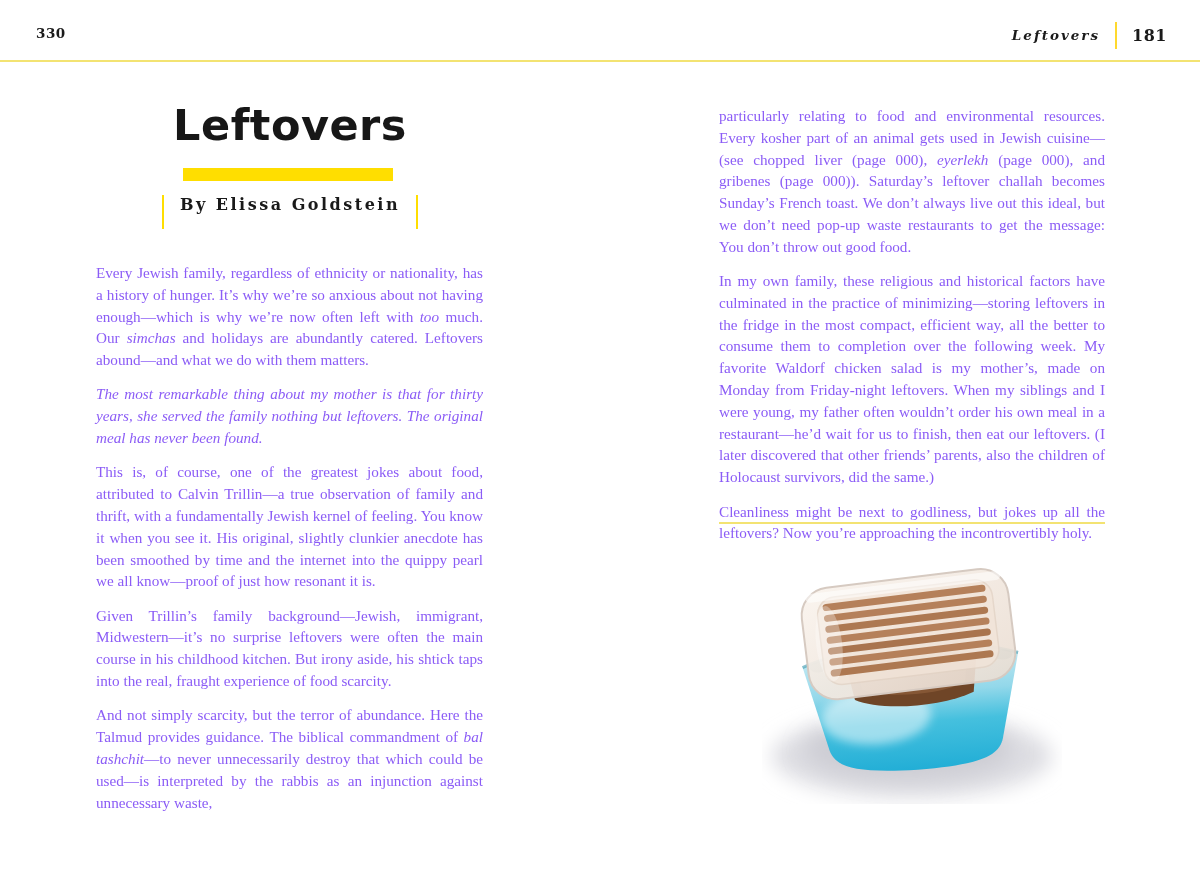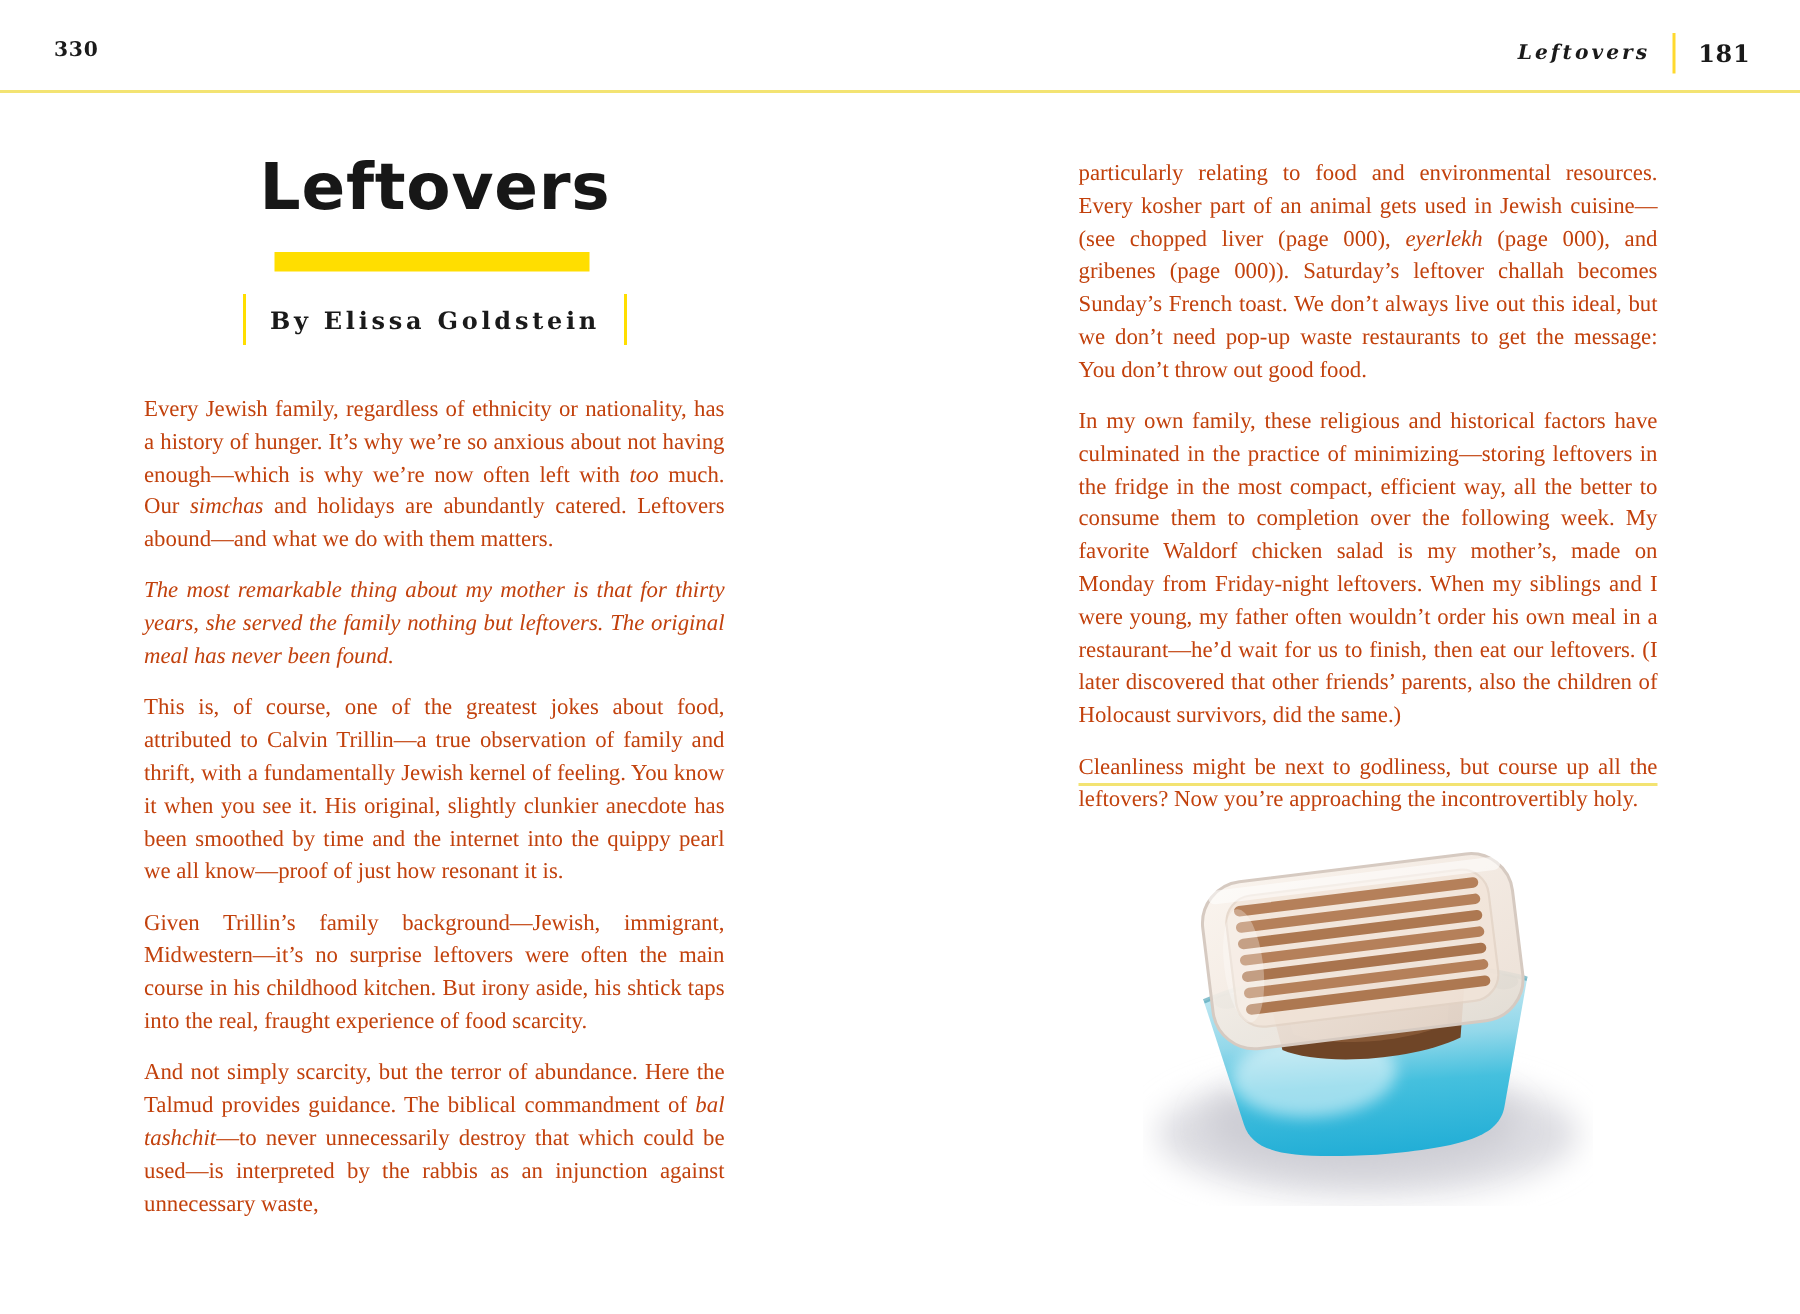--- a/index.html
+++ b/index.html
@@ -66,7 +66,7 @@
     position:absolute;
     font-size:15.2px; line-height:21.8px;
     text-align:justify;
-    color:#c2410c;
+    color:#8b5cf6;
   }
   #col-left  { left:96px;  top:262px; width:387px; }
   #col-right { left:719px; top:105px; width:386px; }

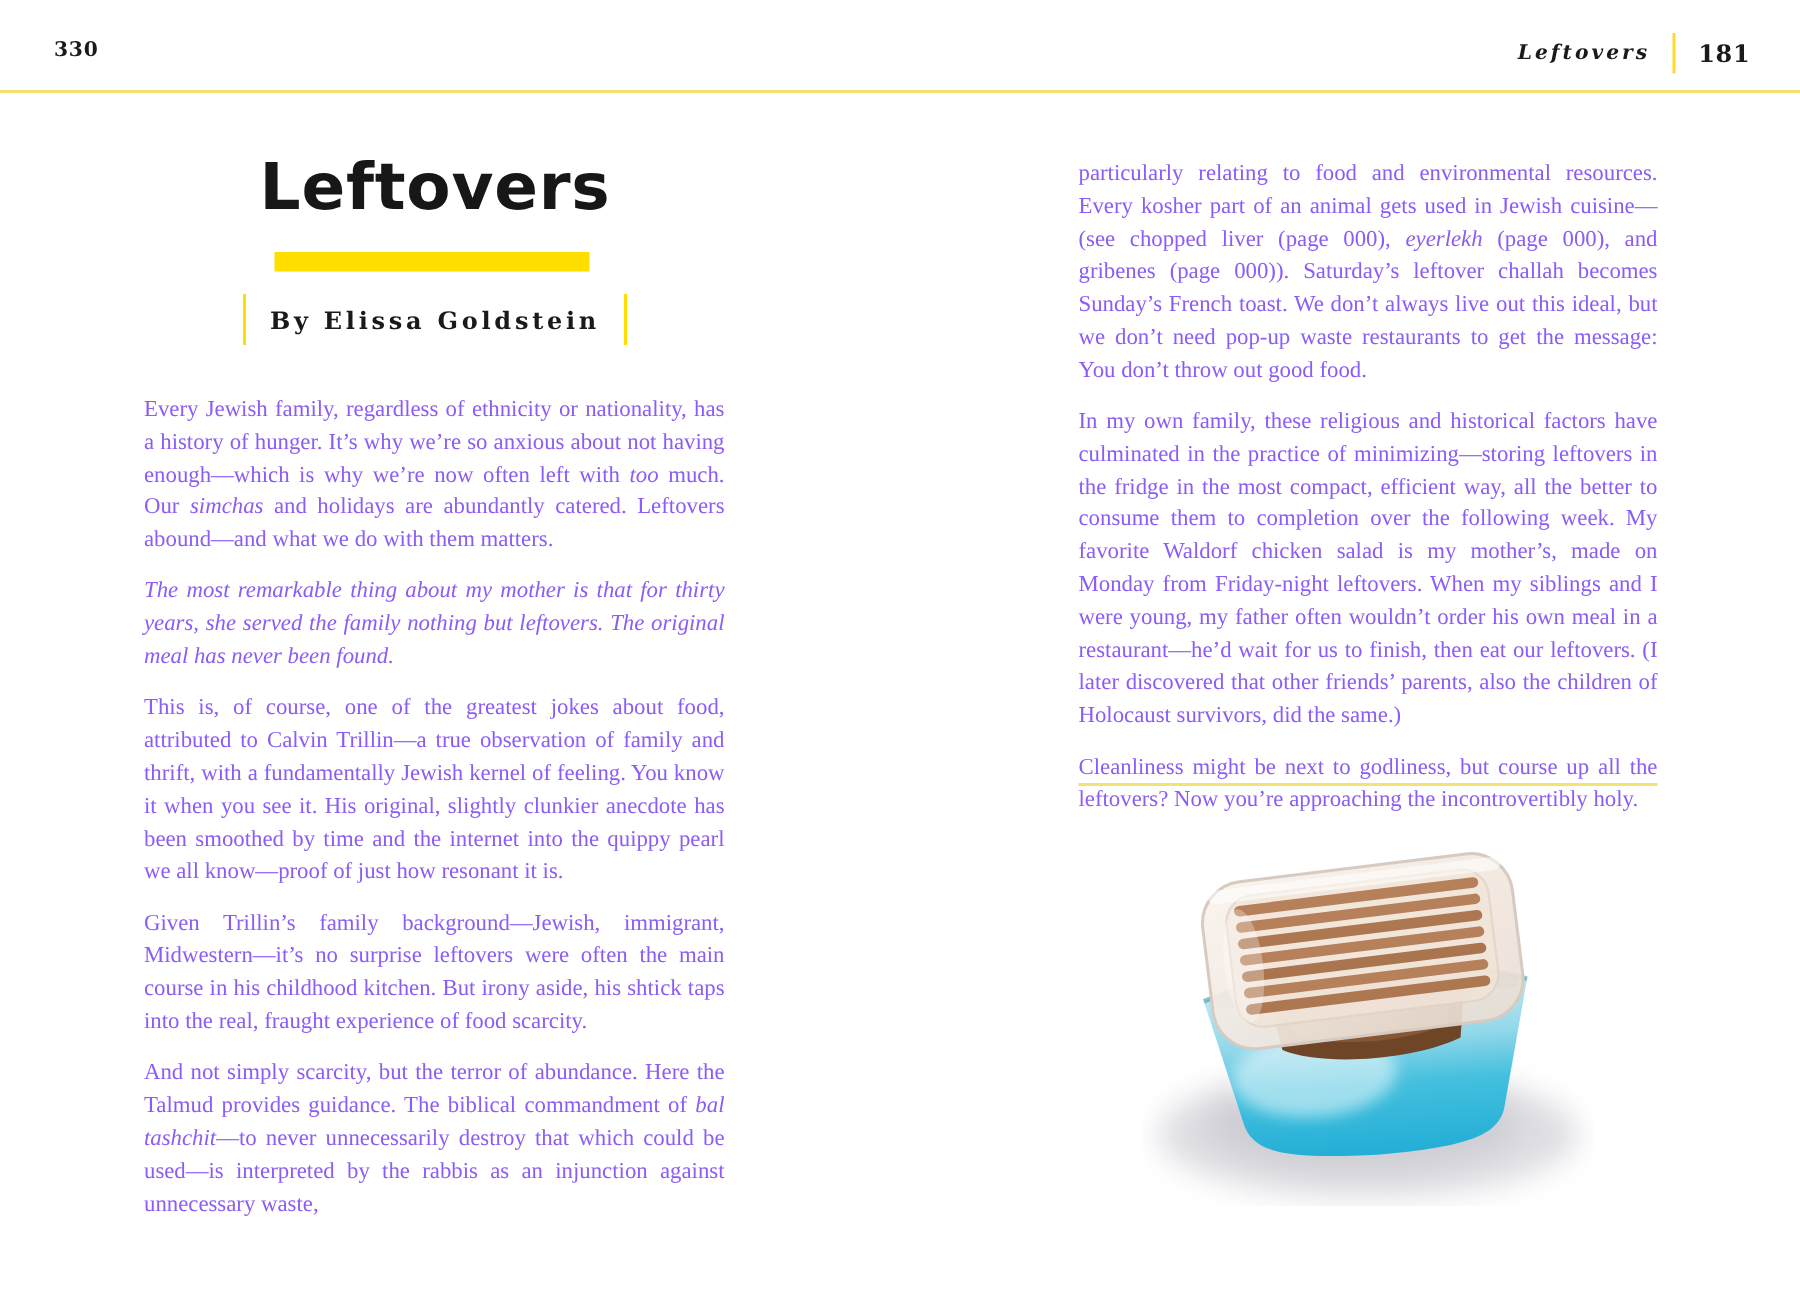--- a/index.html
+++ b/index.html
@@ -52,7 +52,7 @@
   }
   .byline-row {
     position:absolute; left:96px; top:195px; width:388px; height:36px;
-    display:flex; justify-content:center; align-items:center; gap:16px;
+    display:flex; justify-content:center; gap:16px;
   }
   .byline-bar { width:2px; height:34px; background:#ffde00; }
   .byline {

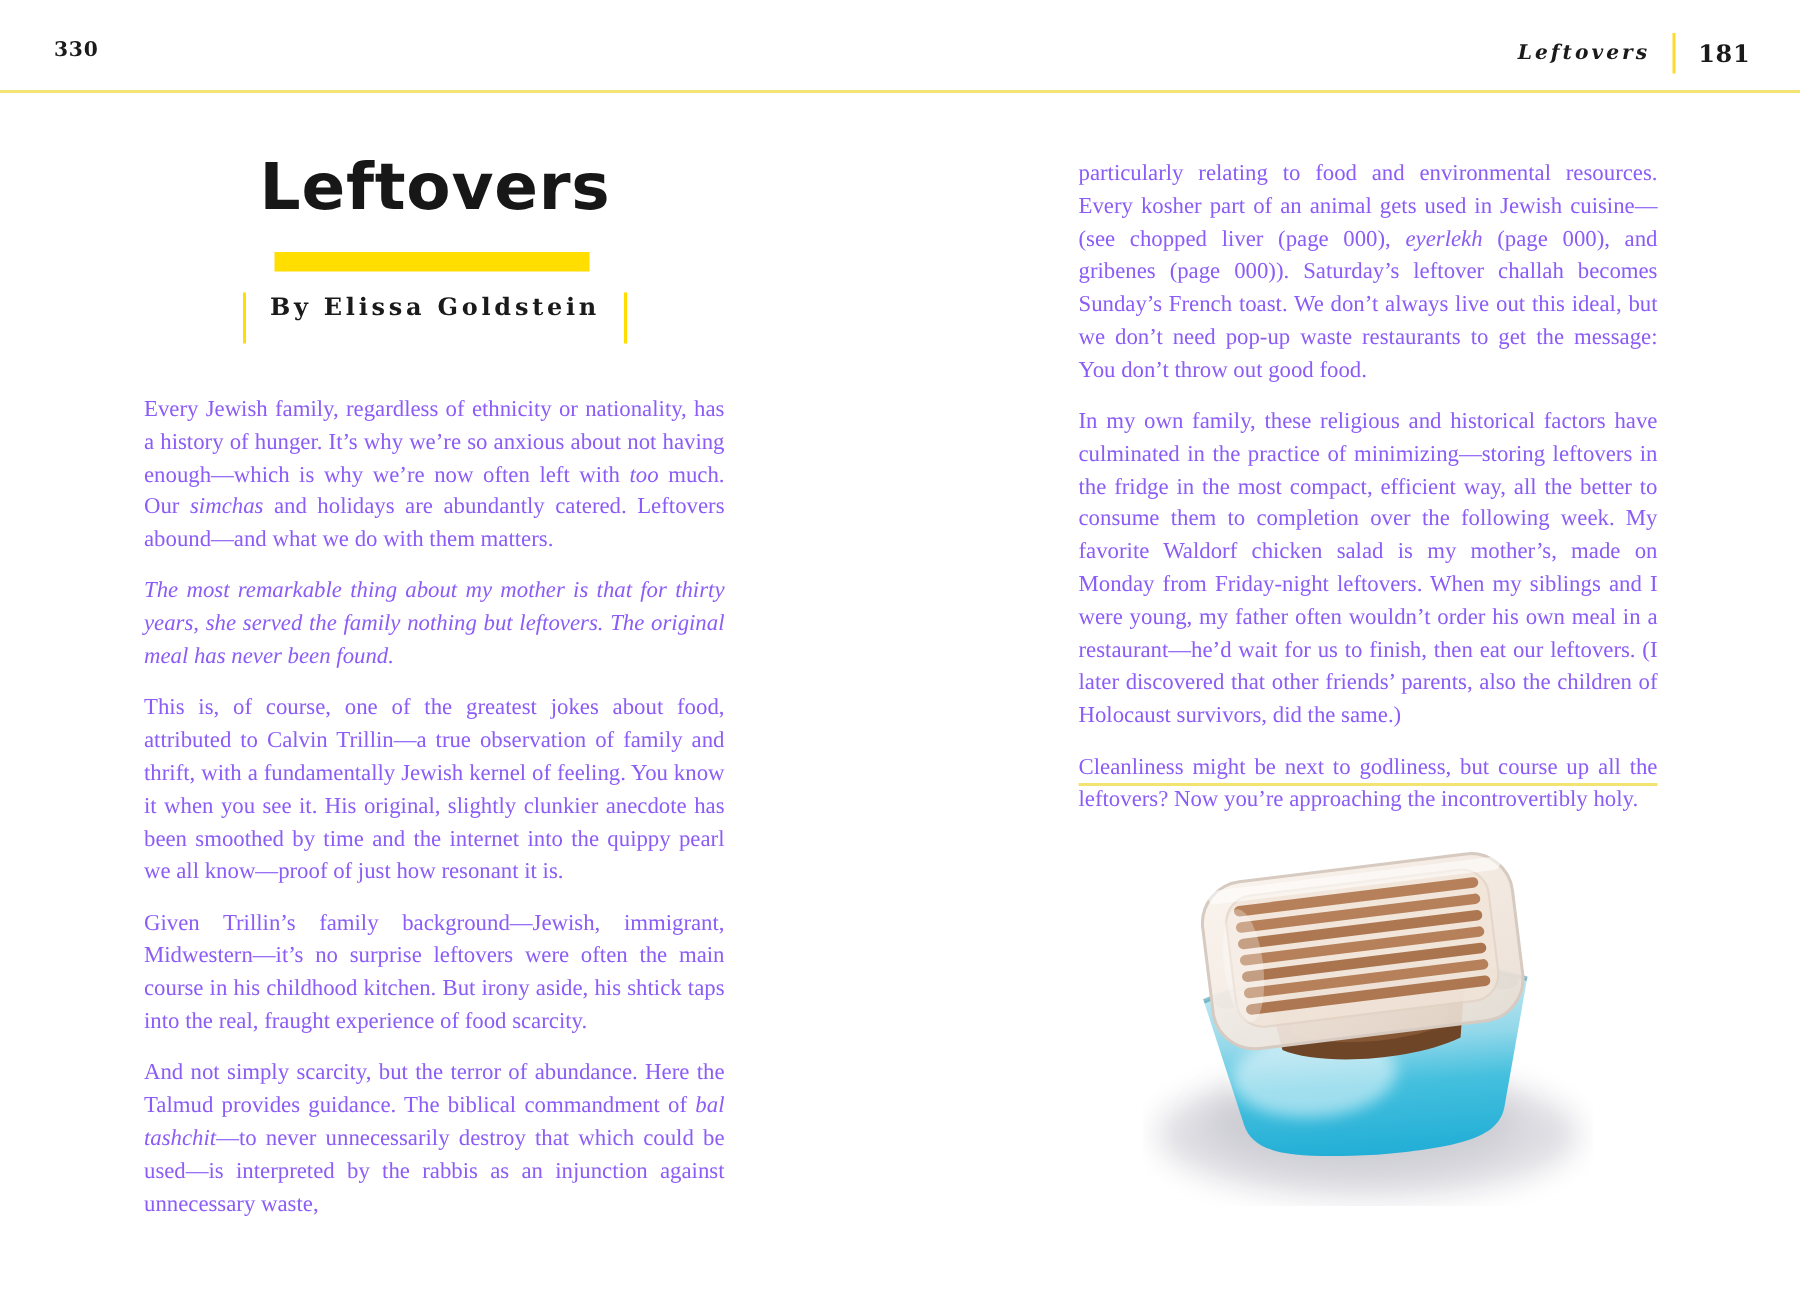--- a/index.html
+++ b/index.html
@@ -118,7 +118,7 @@
   <div class="col" id="col-right">
     <p><span>particularly relating to food and environmental resources. Every kosher part of an animal gets used in Jewish cuisine—(see chopped liver (page 000), </span><em>eyerlekh</em><span> (page 000), and gribenes (page 000)). Saturday’s leftover challah becomes Sunday’s French toast. We don’t always live out this ideal, but we don’t need pop-up waste restaurants to get the message: You don’t throw out good food.</span></p>
     <p><span>In my own family, these religious and historical factors have culminated in the practice of minimizing—storing leftovers in the fridge in the most compact, efficient way, all the better to consume them to completion over the following week. My favorite Waldorf chicken salad is my mother’s, made on Monday from Friday-night leftovers. When my siblings and I were young, my father often wouldn’t order his own meal in a restaurant—he’d wait for us to finish, then eat our leftovers. (I later discovered that other friends’ parents, also the children of Holocaust survivors, did the same.)</span></p>
-    <p><span>Cleanliness might be next to godliness, but course up all the leftovers? Now you’re approaching the incontrovertibly holy.</span></p>
+    <p><span>Cleanliness might be next to godliness, but jokes up all the leftovers? Now you’re approaching the incontrovertibly holy.</span></p>
   </div>
 
   <div class="divider-rule"></div>

